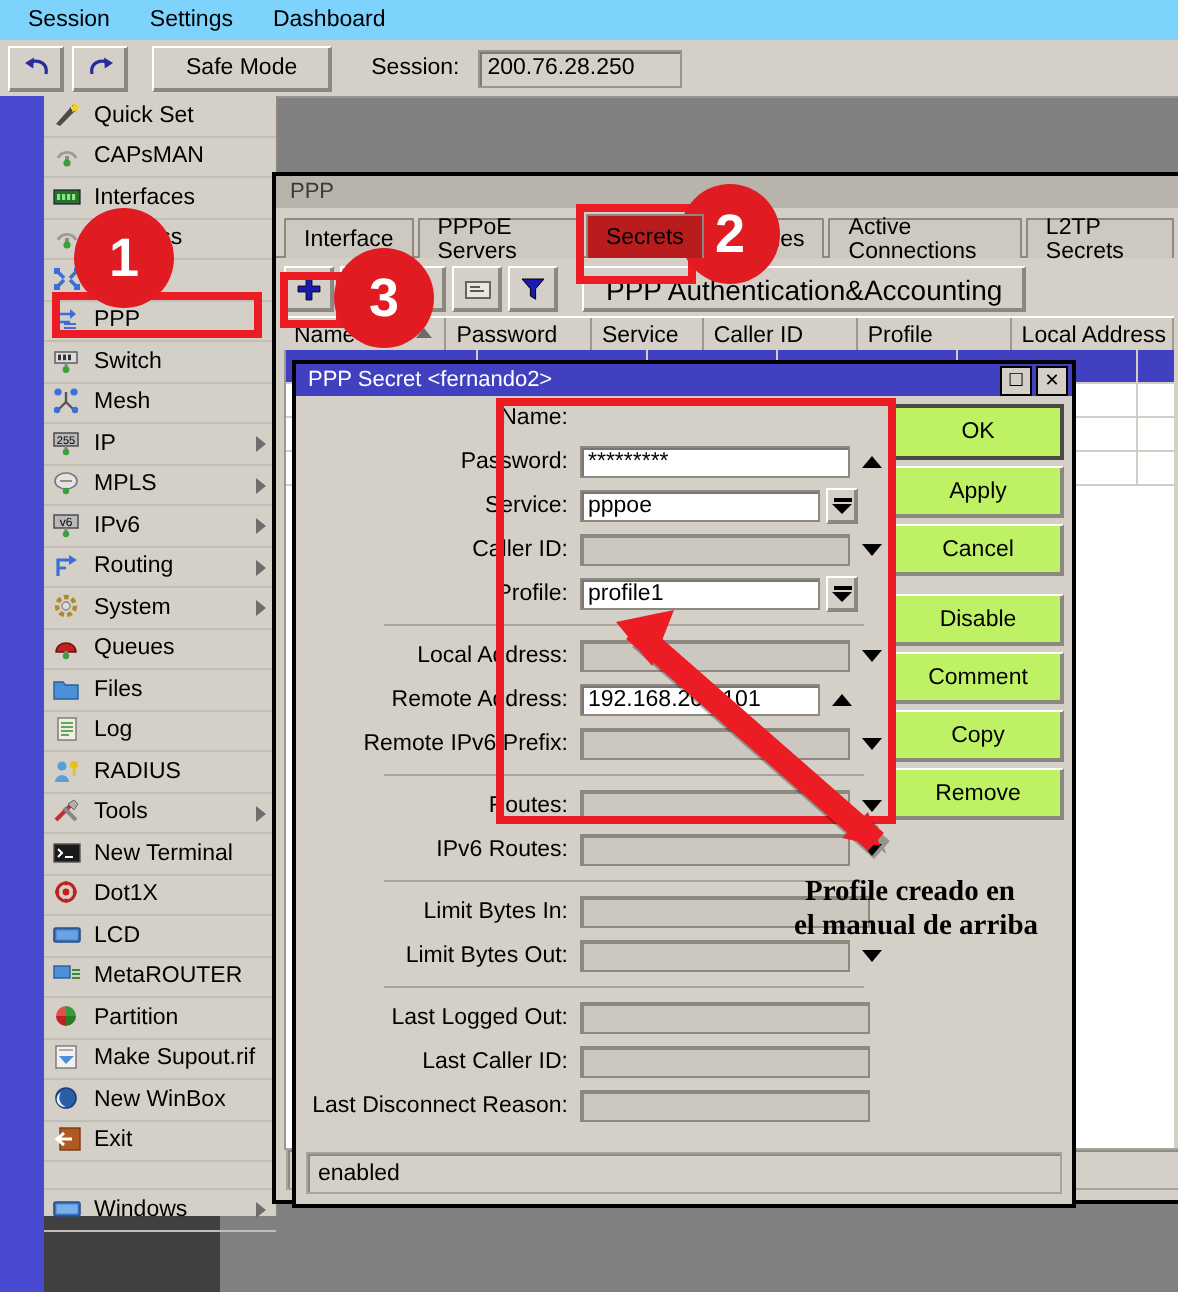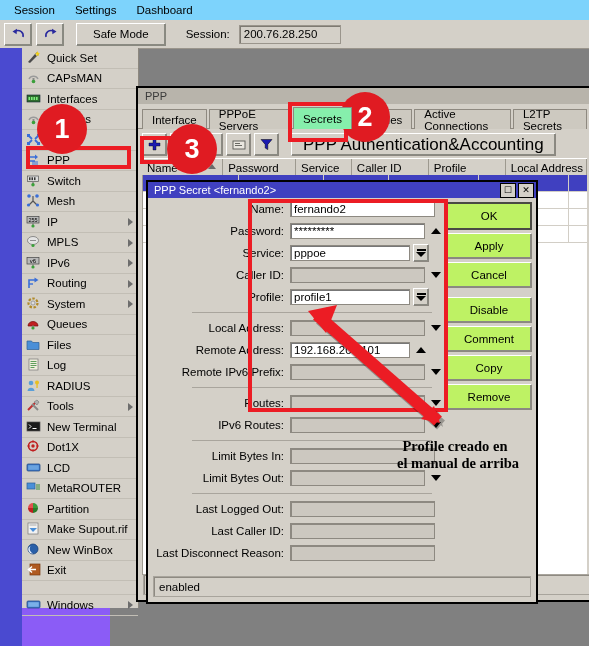--- a/index.html
+++ b/index.html
@@ -51,7 +51,7 @@
   
   .sidebar{
     position:absolute;left:0;top:48px;width:110px;height:598px;
-    background:#8b5cf6;
+    background:#404040;
   }
   .sidebar .stripe{position:absolute;left:0;top:0;width:22px;height:598px;background:#4a4ad0;}
   .menu{

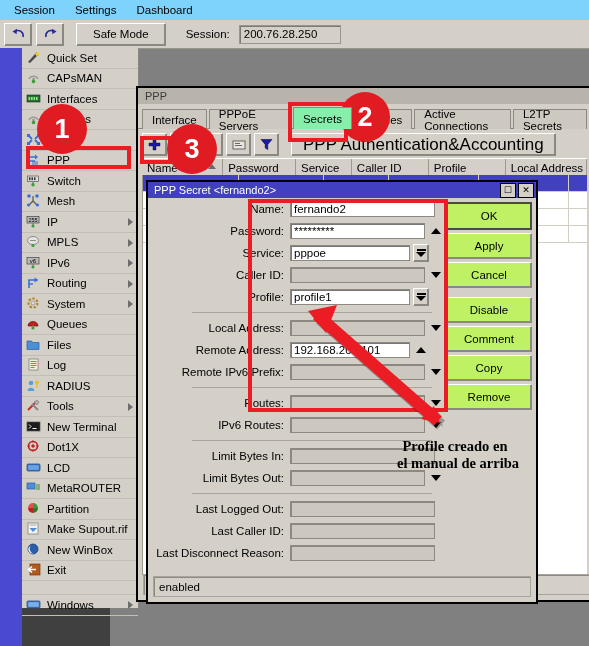--- a/index.html
+++ b/index.html
@@ -90,7 +90,7 @@
     display:flex;align-items:center;font-size:11.5px;color:#000;
     border-radius:1px 1px 0 0;
   }
-  .tab.active{background:#86efac;height:21px;border-color:#8e8980;position:relative;z-index:3;}
+  .tab.active{background:#b91c1c;height:21px;border-color:#8e8980;position:relative;z-index:3;}
   .tabline{position:absolute;left:0;top:40px;width:449px;height:1px;background:#8e8980;}
 
   .ppptools{

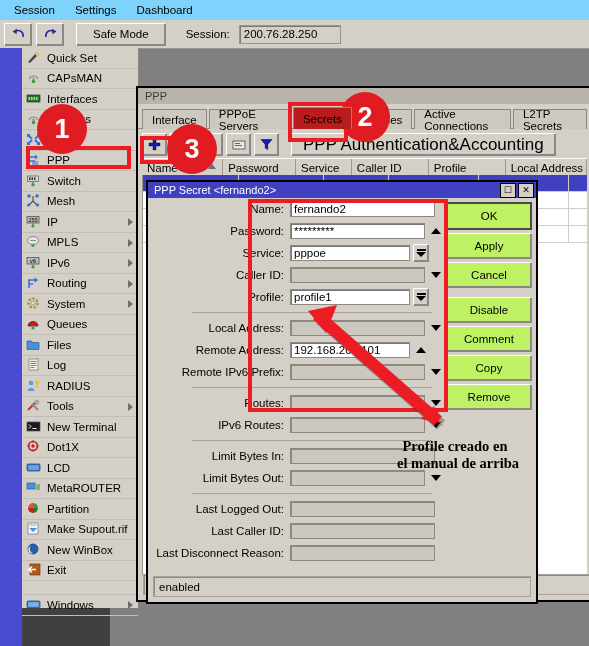--- a/index.html
+++ b/index.html
@@ -106,7 +106,7 @@
     height:21px;padding:0 11px;background:#d4d0c8;
     border:1px solid #8b8780;border-top-color:#fff;border-left-color:#fff;
     box-shadow:inset -1px -1px 0 #8a8a82;
-    display:flex;align-items:center;font-size:17px;margin-left:9px;
+    display:flex;align-items:center;font-size:14px;margin-left:9px;
   }
 
   

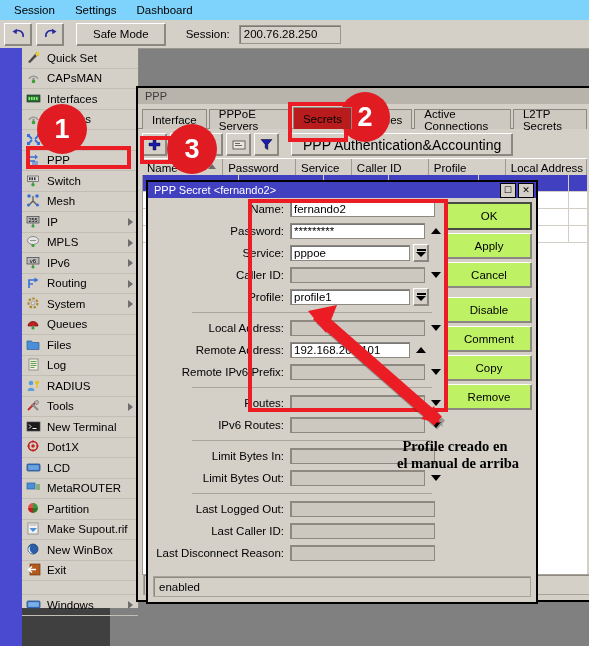--- a/index.html
+++ b/index.html
@@ -564,7 +564,6 @@
     <div class="form" id="dlg-form">
         <div class="frow">
           <div class="flbl">Name:</div>
-          <div class="fin w145">fernando2</div>
         </div>
         <div class="frow">
           <div class="flbl">Password:</div>

